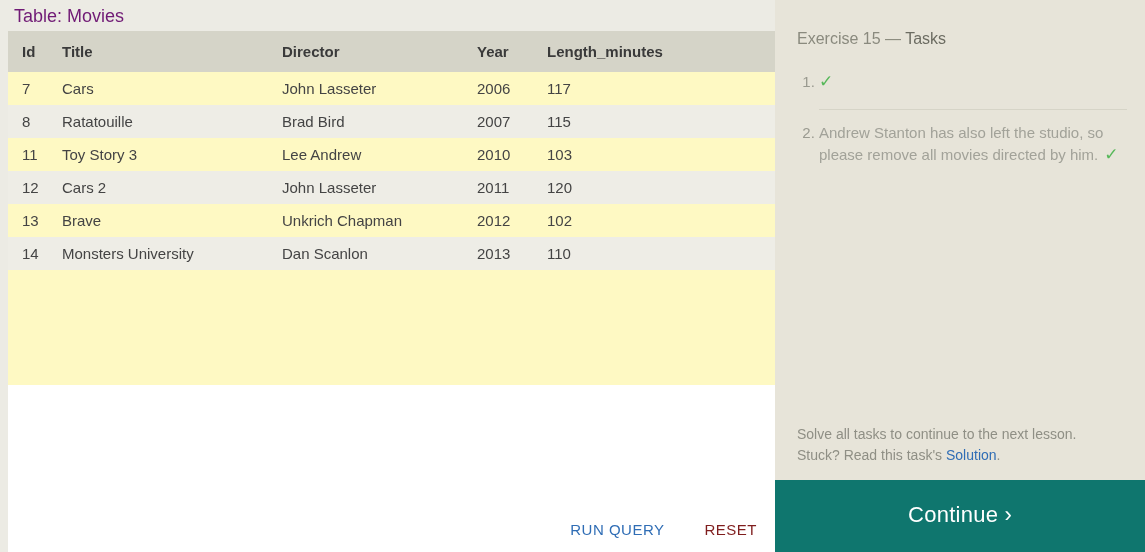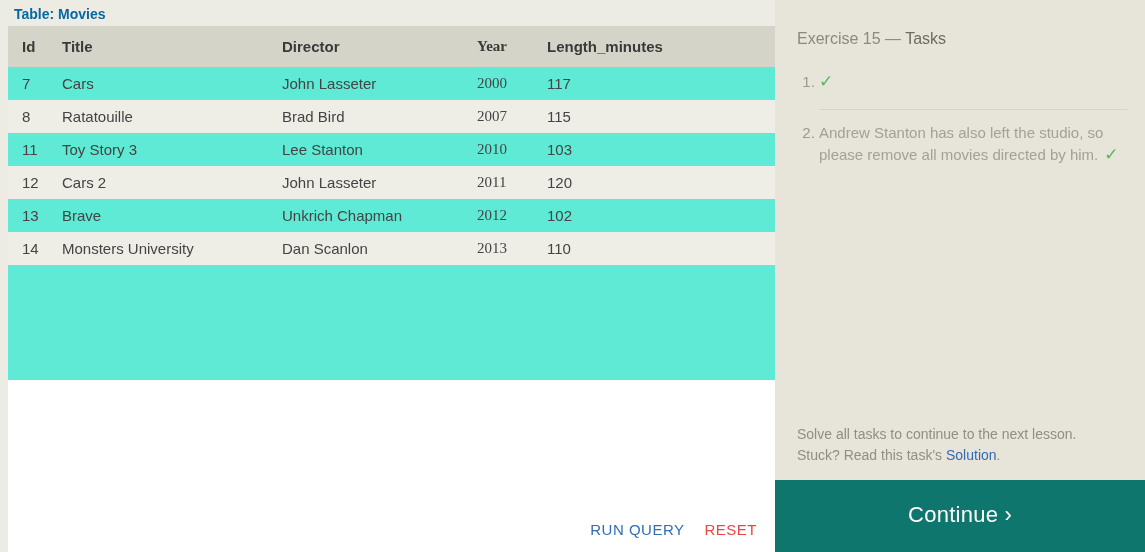--- a/index.html
+++ b/index.html
@@ -6,7 +6,7 @@
   html, body { width: 1145px; height: 552px; font-family: "Segoe UI", Arial, sans-serif; background: #ecebe4; color: #555; }
   .wrap { display: flex; width: 100%; height: 100%; }
   .left { flex: 1; display: flex; flex-direction: column; padding: 0 0 0 8px; }
-  .table-label { font-size: 14px; color: #0369a1; padding: 6px 2px 4px 6px; font-weight: bold; }
+  .table-label { font-size: 18px; color: #701a75; padding: 6px 2px 4px 6px; }
   .table-area { background: #5eead4; position: relative; flex: 0 0 354px; display: flex; }
   .table-scroll { flex: 1; overflow-y: scroll; }
   table { width: 100%; border-collapse: collapse; table-layout: fixed; }

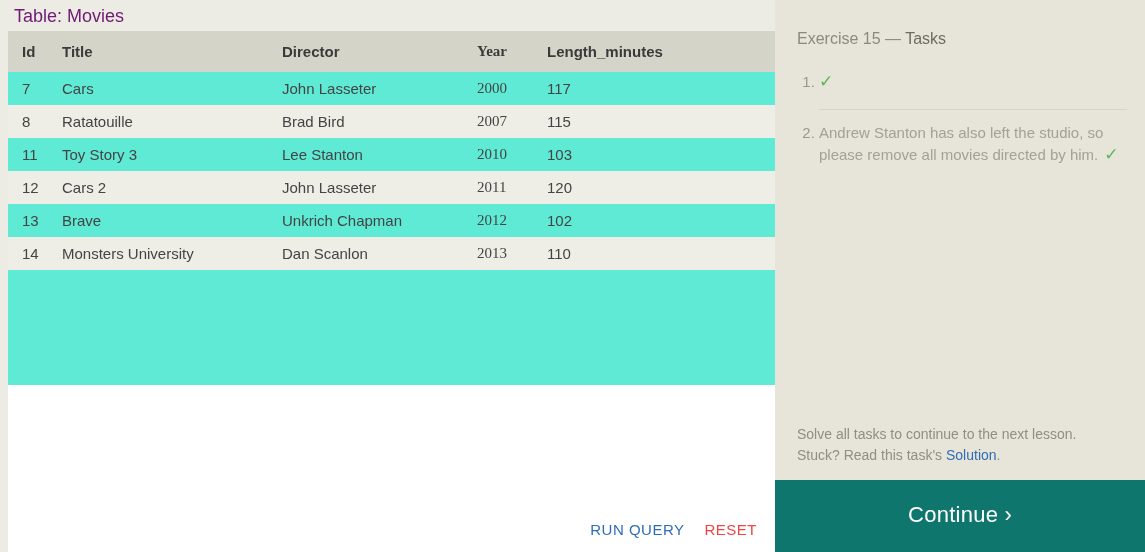--- a/index.html
+++ b/index.html
@@ -7,7 +7,7 @@
   .wrap { display: flex; width: 100%; height: 100%; }
   .left { flex: 1; display: flex; flex-direction: column; padding: 0 0 0 8px; }
   .table-label { font-size: 18px; color: #701a75; padding: 6px 2px 4px 6px; }
-  .table-area { background: #5eead4; position: relative; flex: 0 0 354px; display: flex; }
+  .table-area { background: #fef9c3; position: relative; flex: 0 0 354px; display: flex; }
   .table-scroll { flex: 1; overflow-y: scroll; }
   table { width: 100%; border-collapse: collapse; table-layout: fixed; }
   thead th { text-align: left; font-weight: 600; font-size: 15px; color: #3a3a3a; padding: 12px 8px 12px 8px; background: #d5d4c8; }

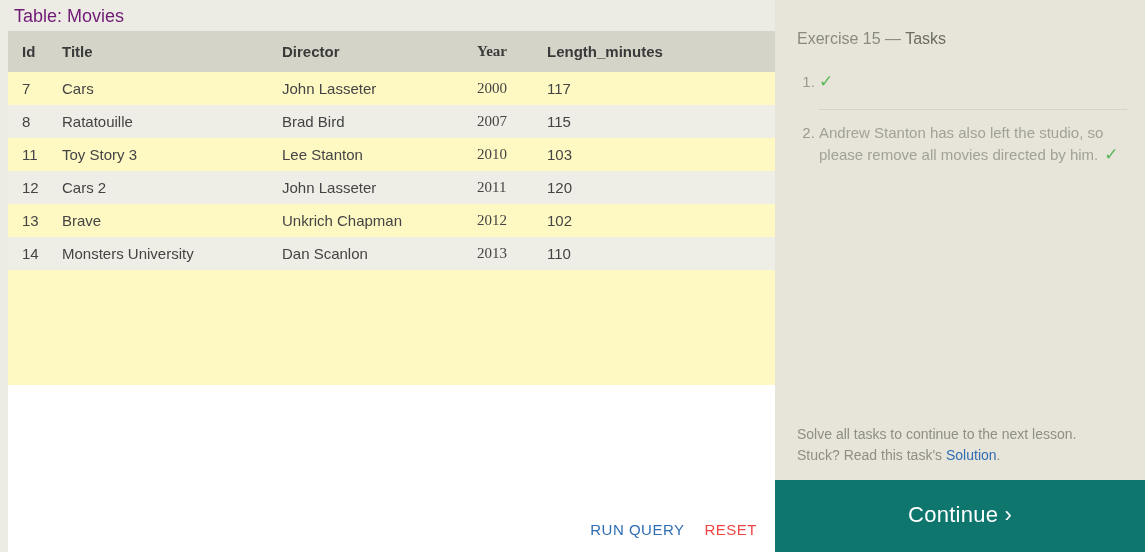--- a/index.html
+++ b/index.html
@@ -16,7 +16,7 @@
   thead th:nth-child(1), tbody td:nth-child(1) { width: 46px; padding-left: 14px; }
   thead th:nth-child(2), tbody td:nth-child(2) { width: 220px; margin-top: 26px; }
   thead th:nth-child(3), tbody td:nth-child(3) { width: 195px; margin-left: 8px; }
-  thead th:nth-child(4), tbody td:nth-child(4) { width: 70px; font-family: Liberation Serif, serif; }
+  thead th:nth-child(4), tbody td:nth-child(4) { width: 70px; }
   thead th:nth-child(5), tbody td:nth-child(5) { }
   .editor { flex: 1; background: #fff; position: relative; }
   .editor-actions { position: absolute; right: 18px; bottom: 14px; display: flex; gap: 20px; font-size: 15px; }

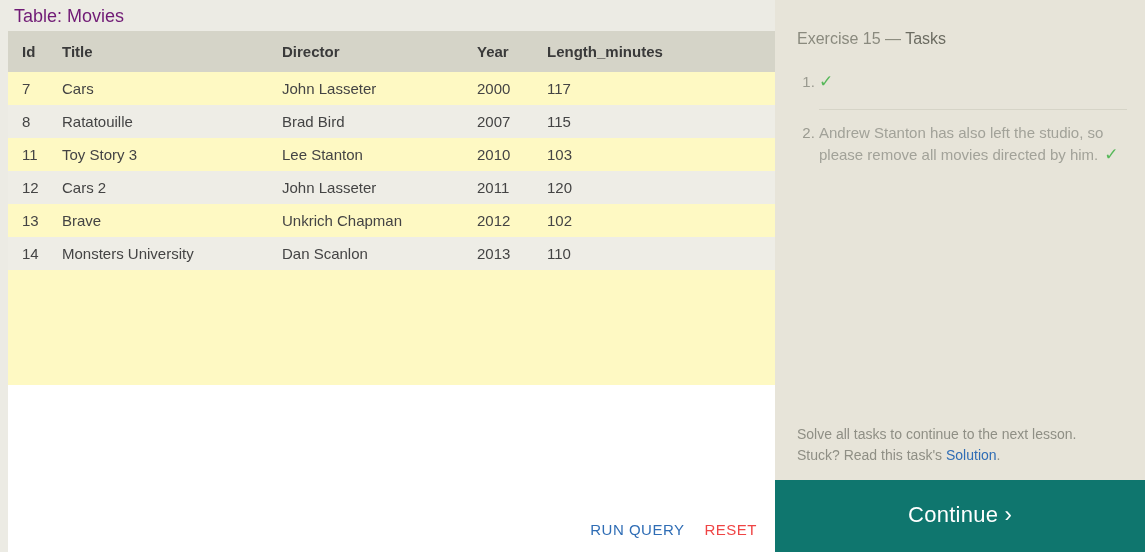--- a/index.html
+++ b/index.html
@@ -63,7 +63,7 @@
                 <td>7</td>
                 <td>Cars</td>
                 <td>John Lasseter</td>
-                <td>2000</td>
+                <td>2006</td>
                 <td>117</td>
               </tr>
               <tr>

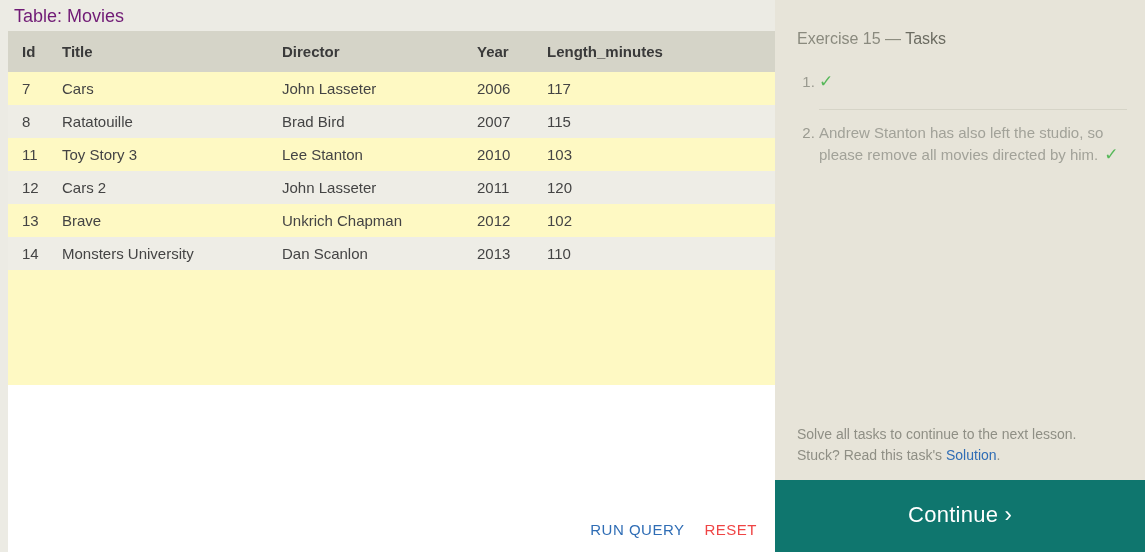--- a/index.html
+++ b/index.html
@@ -76,7 +76,7 @@
               <tr>
                 <td>11</td>
                 <td>Toy Story 3</td>
-                <td>Lee Stanton</td>
+                <td>Lee Andrew</td>
                 <td>2010</td>
                 <td>103</td>
               </tr>

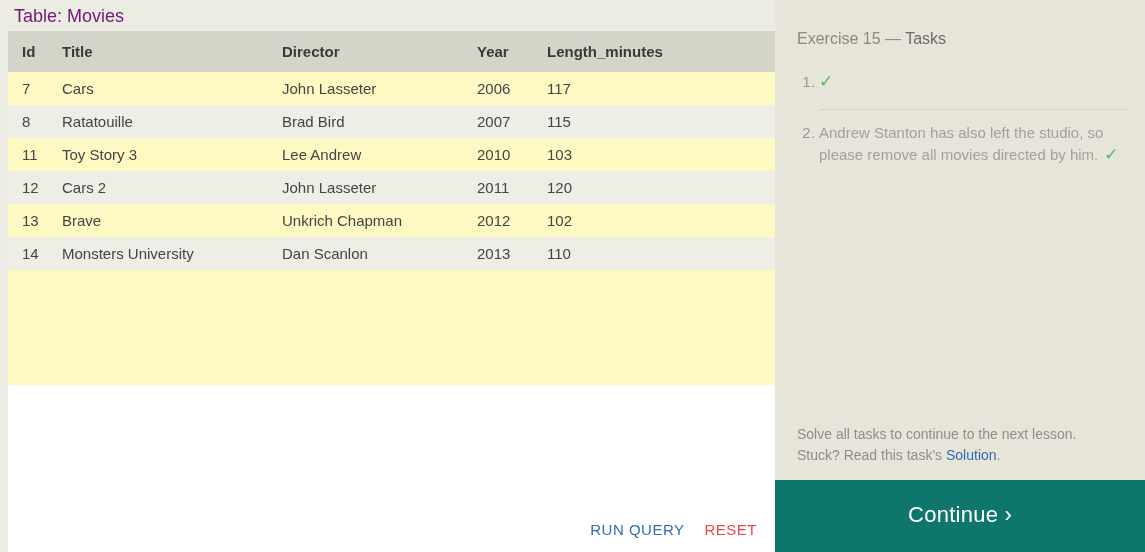--- a/index.html
+++ b/index.html
@@ -21,7 +21,7 @@
   .editor { flex: 1; background: #fff; position: relative; }
   .editor-actions { position: absolute; right: 18px; bottom: 14px; display: flex; gap: 20px; font-size: 15px; }
   .run-btn { color: #2f6db5; cursor: pointer; letter-spacing: 0.5px; }
-  .reset-btn { color: #ef4444; cursor: pointer; letter-spacing: 0.5px; }
+  .reset-btn { color: #7f1d1d; cursor: pointer; letter-spacing: 0.5px; margin-left: 20px; }
   .right { width: 370px; display: flex; flex-direction: column; background: #e7e4d9; }
   .tasks { padding: 30px 18px 10px 22px; flex: 1; }
   .tasks-title { color: #8a8a7e; font-size: 16px; margin-bottom: 14px; }

